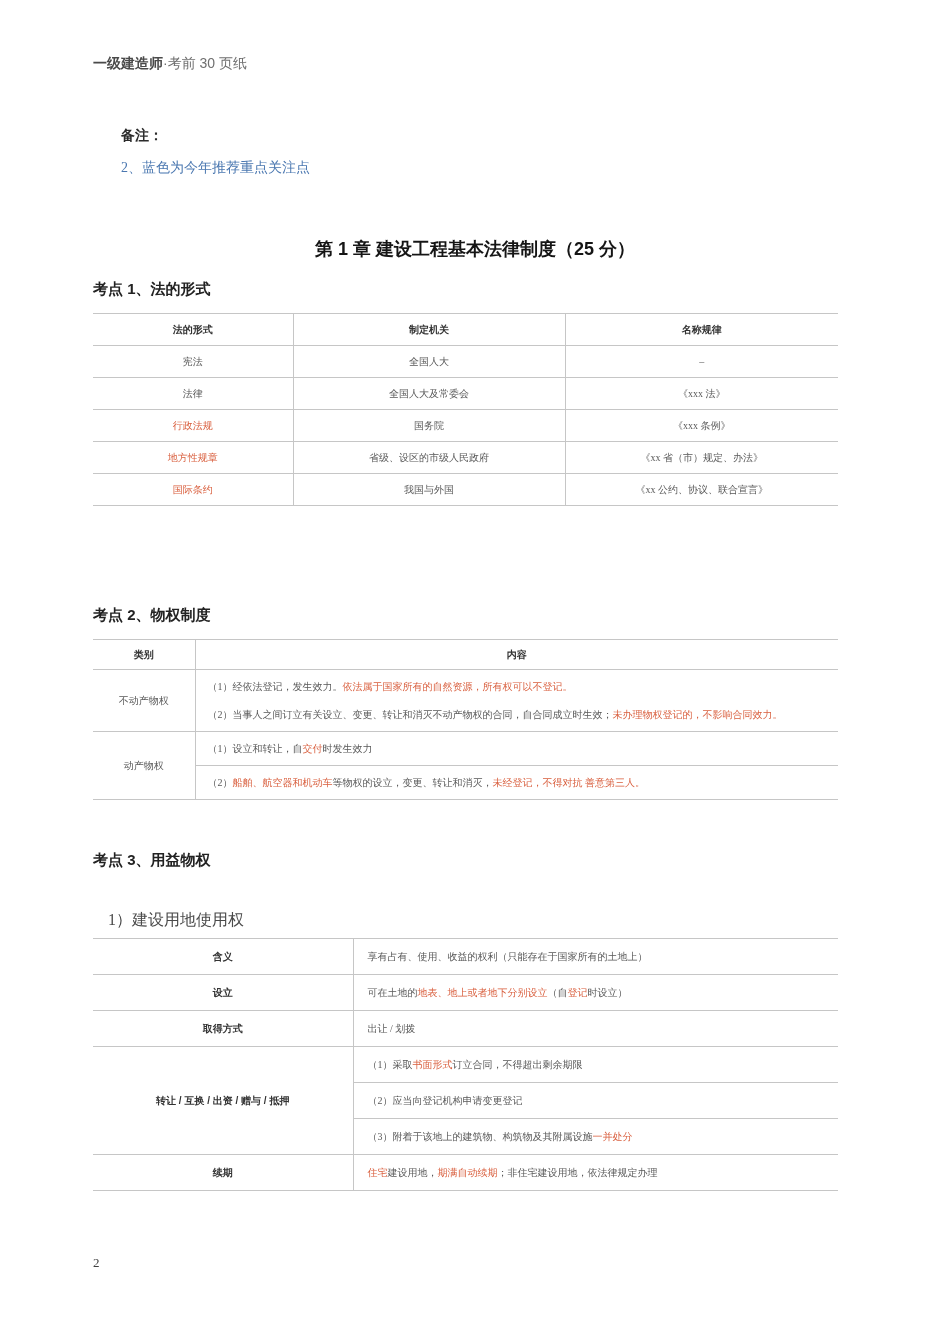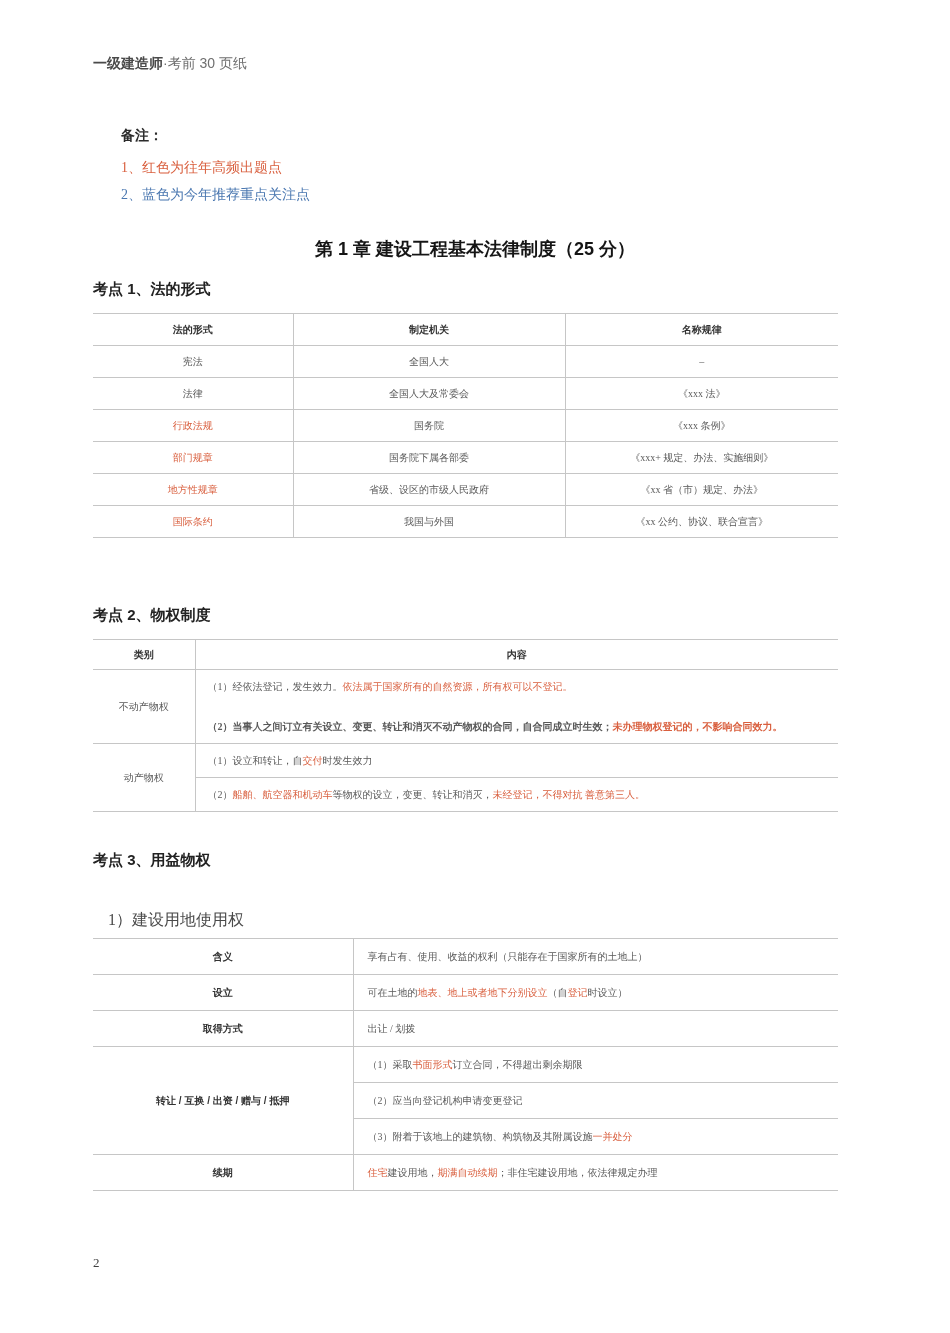--- a/index.html
+++ b/index.html
@@ -103,7 +103,6 @@
 
   <div class="notes">
     <div class="notes-title">备注：</div>
-    <div class="note-item c-red">1、红色为往年高频出题点</div>
     <div class="note-item c-blue">2、蓝色为今年推荐重点关注点</div>
   </div>
 

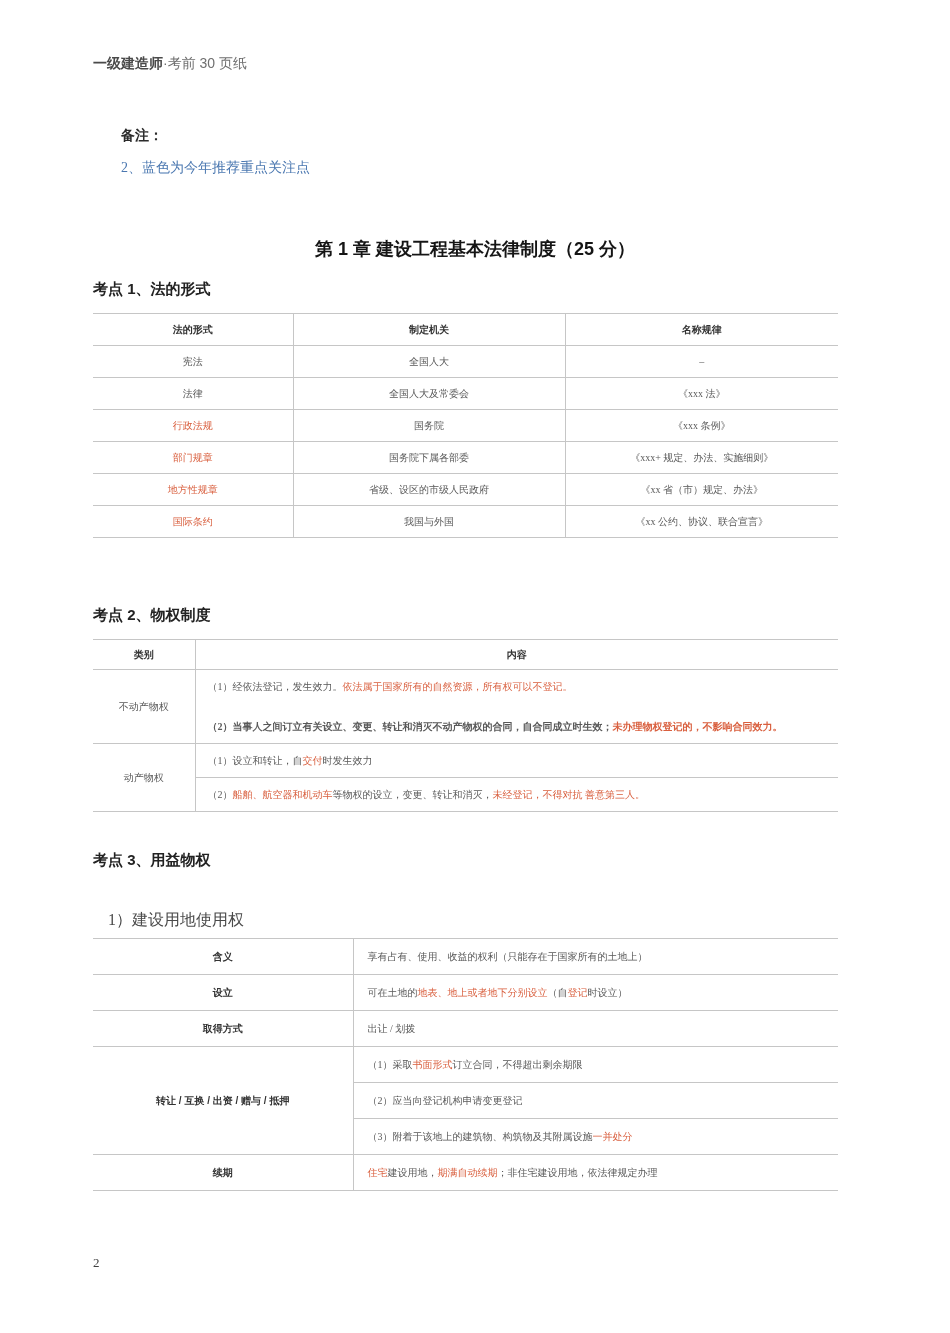--- a/index.html
+++ b/index.html
@@ -156,17 +156,6 @@
         </tr>
         <tr>
           <td>
-            <div class="cell-line"><span class="c-red">部门规章</span></div>
-          </td>
-          <td>
-            <div class="cell-line"><span>国务院下属各部委</span></div>
-          </td>
-          <td>
-            <div class="cell-line"><span>《xxx+ 规定、办法、实施细则》</span></div>
-          </td>
-        </tr>
-        <tr>
-          <td>
             <div class="cell-line"><span class="c-red">地方性规章</span></div>
           </td>
           <td>

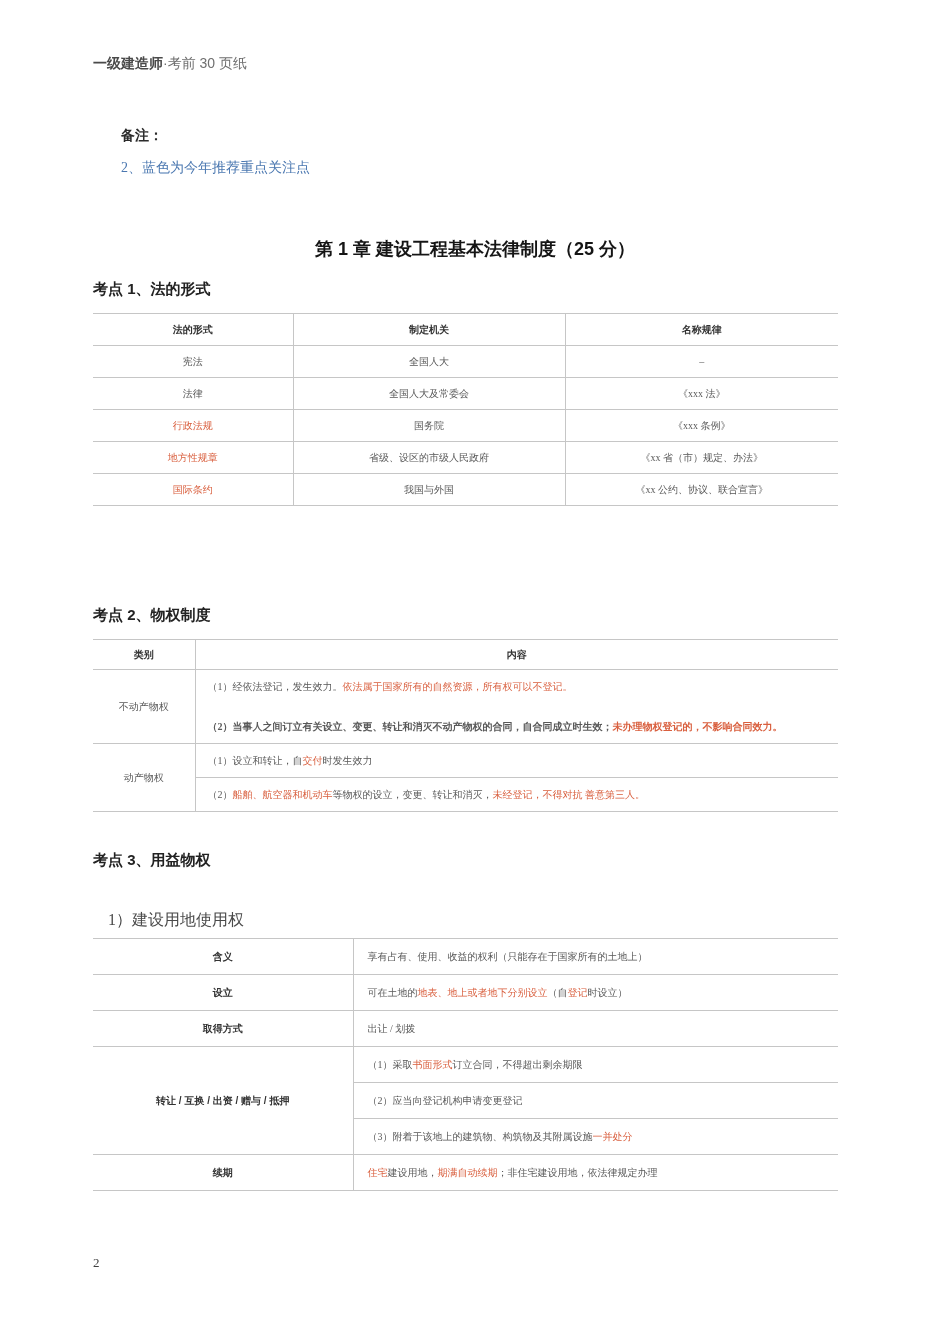--- a/index.html
+++ b/index.html
@@ -64,7 +64,7 @@
   table.tbl th + th{border-left:1px solid var(--line);}
   td.label{border-right:1px solid var(--line);text-align:center;}
   .cell-line{line-height:23px;}
-  .cell-line + .cell-line{margin-top:17px;font-weight:bold;}
+  .cell-line + .cell-line{margin-top:5px;}
 
   
   #law-table{top:313px;}

